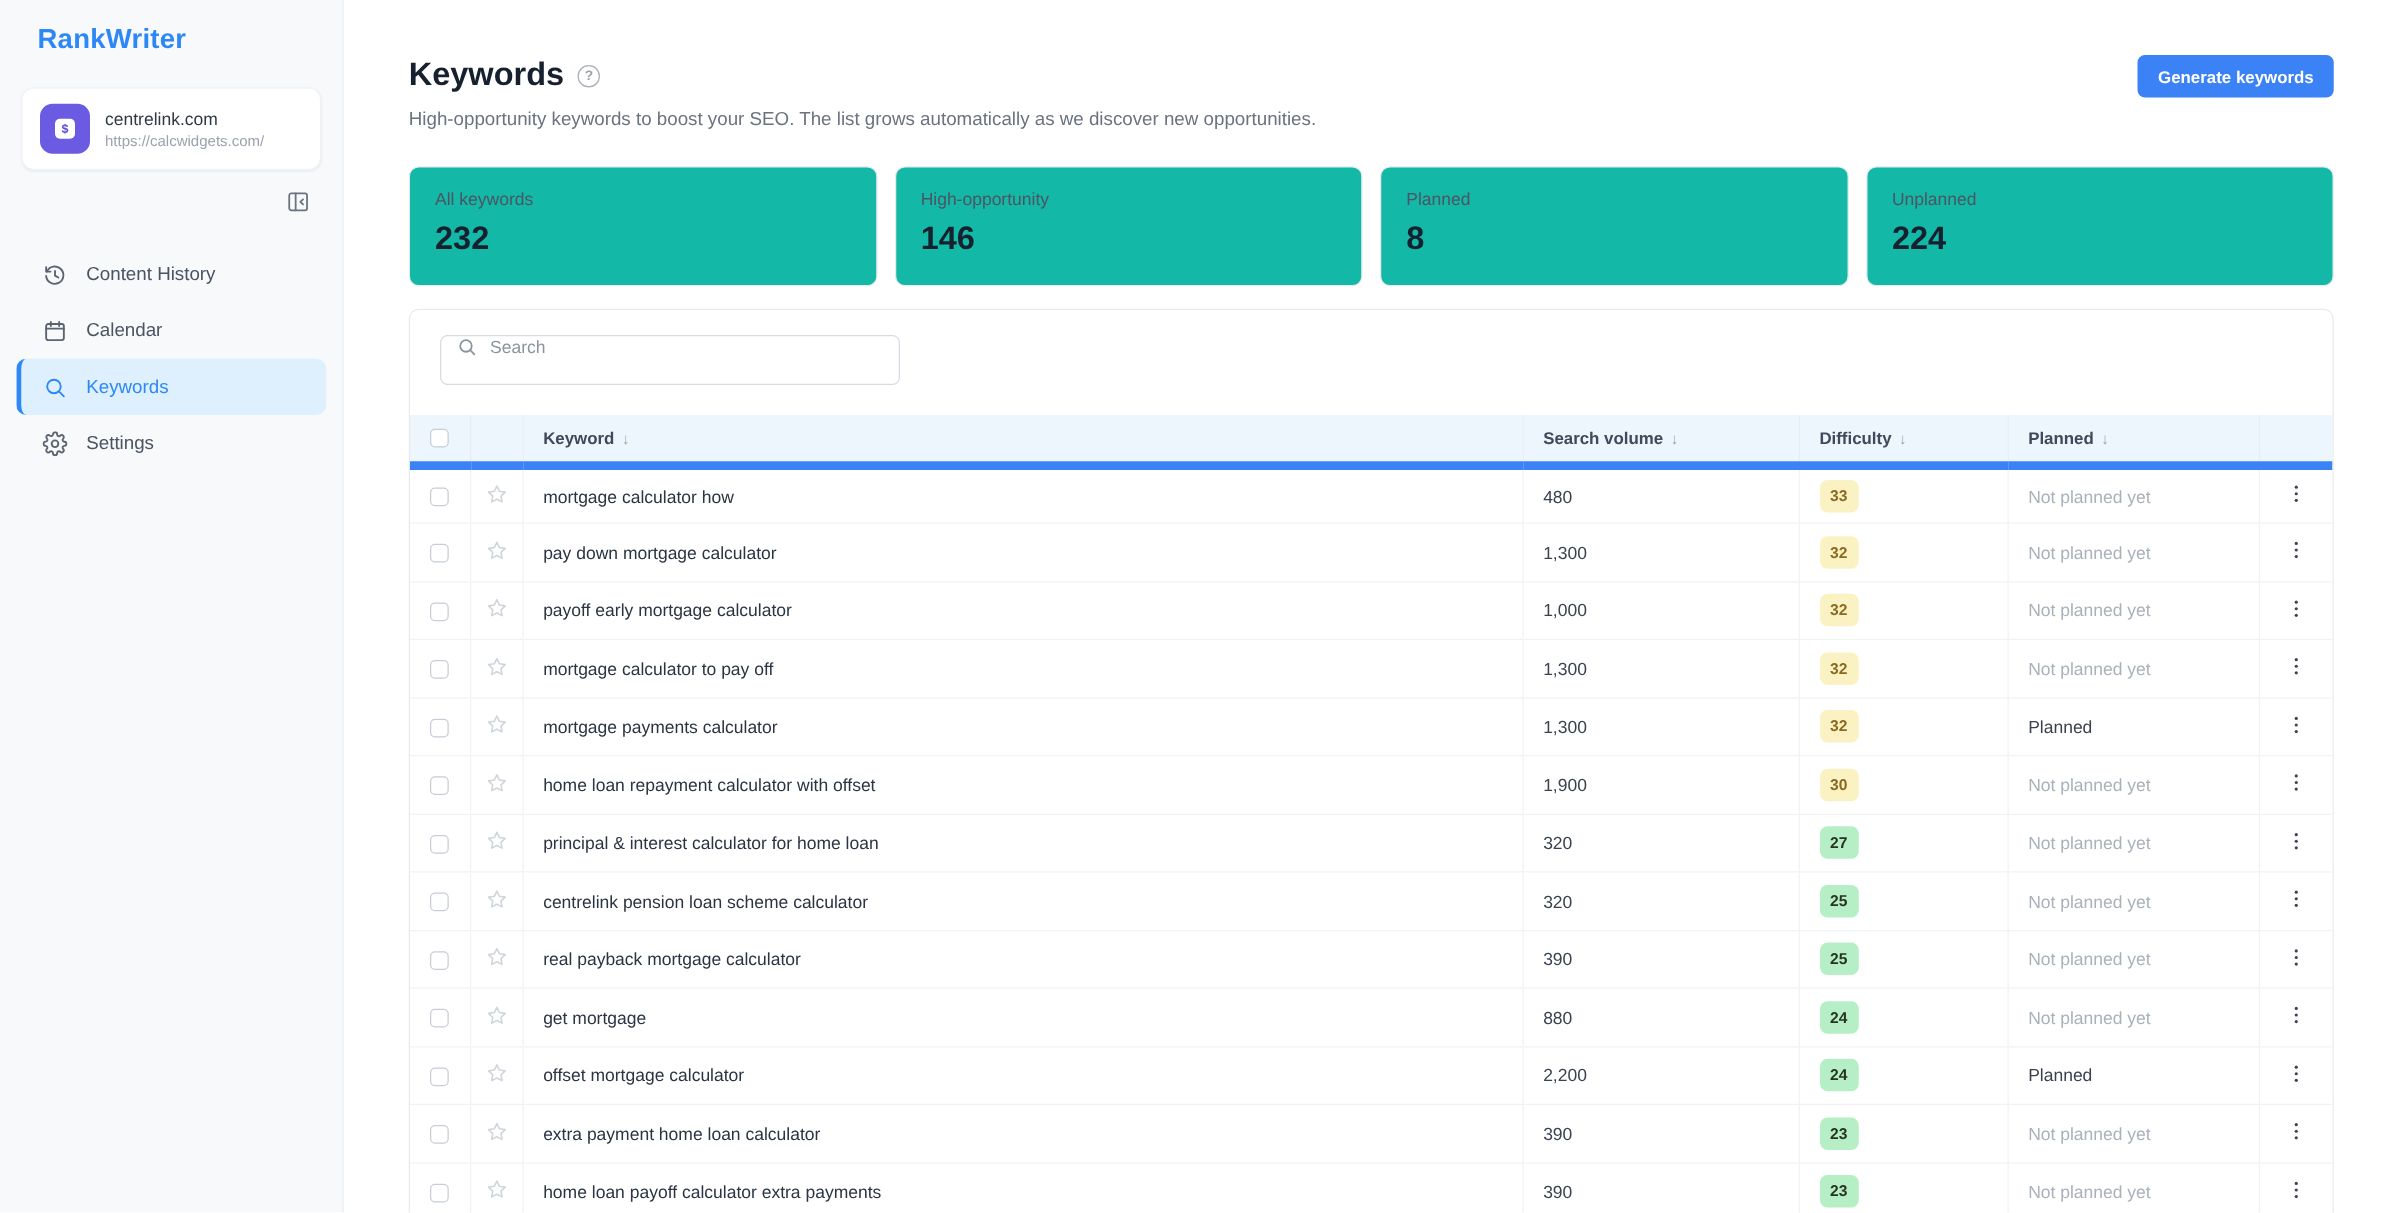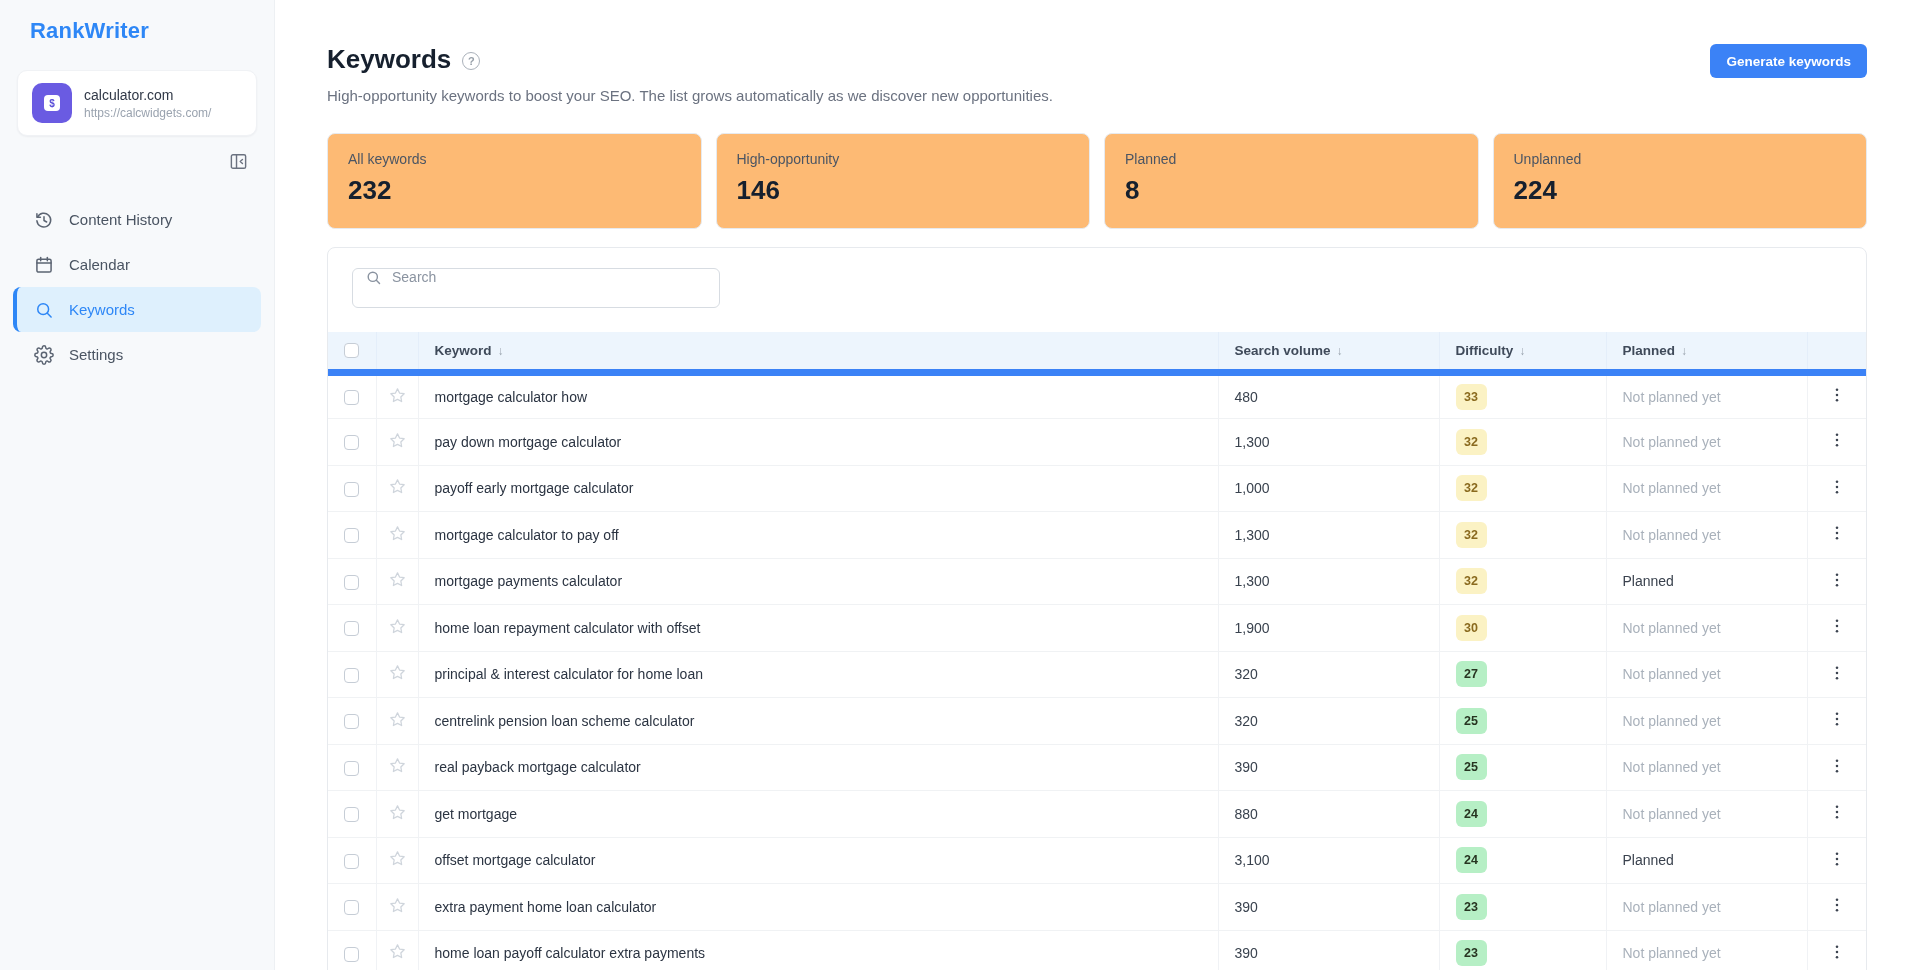--- a/index.html
+++ b/index.html
@@ -96,7 +96,7 @@
         <span class="favicon-inner">$</span>
       </div>
       <div>
-        <div class="site-name">calculator.com</div>
+        <div class="site-name">centrelink.com</div>
         <div class="site-url">https://calcwidgets.com/</div>
       </div>
     </div>

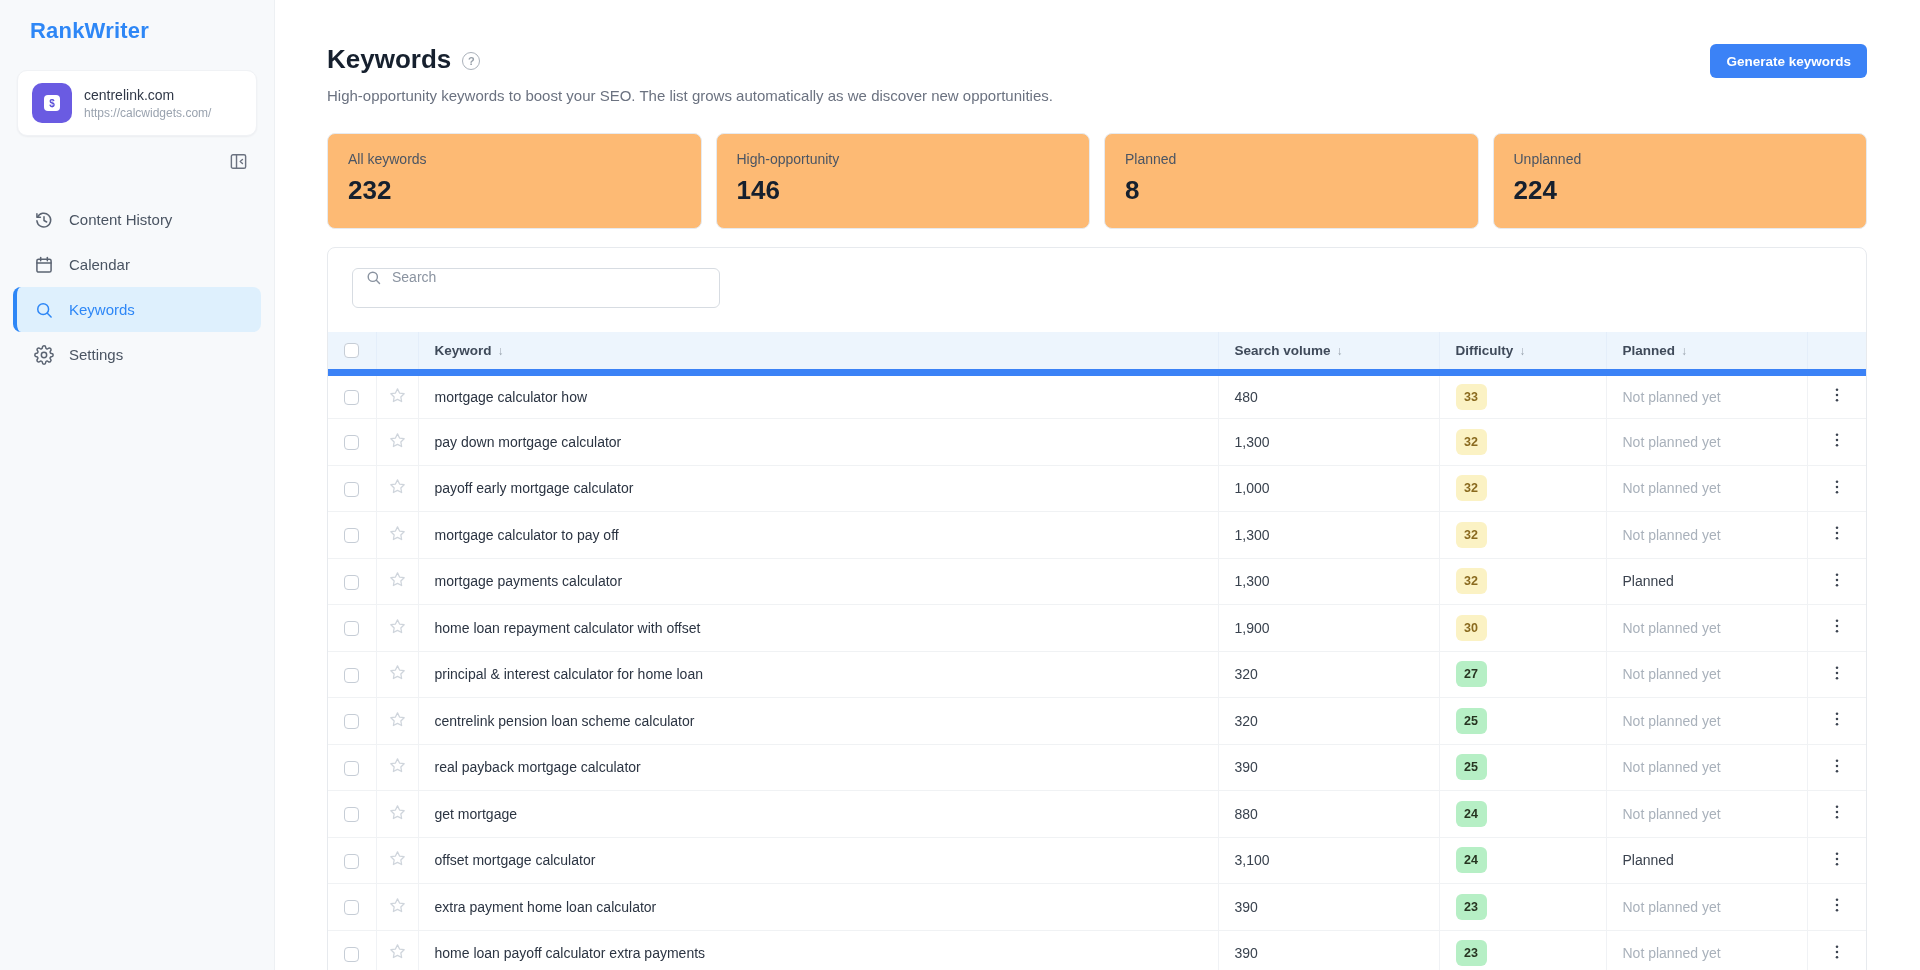--- a/index.html
+++ b/index.html
@@ -44,7 +44,7 @@
              font-family:"Liberation Sans", sans-serif; }
 
   .stats { display:grid; grid-template-columns:repeat(4,1fr); gap:14px; margin-top:29px; }
-  .stat-card { background:#fdba74; border:1px solid #e7eaee; border-radius:8px; height:96px;
+  .stat-card { background:#14b8a6; border:1px solid #e7eaee; border-radius:8px; height:96px;
                padding:17px 20px; }
   .stat-label { font-size:14px; color:#4b5563; }
   .stat-value { font-size:26px; font-weight:700; color:#16202e; margin-top:8px; }

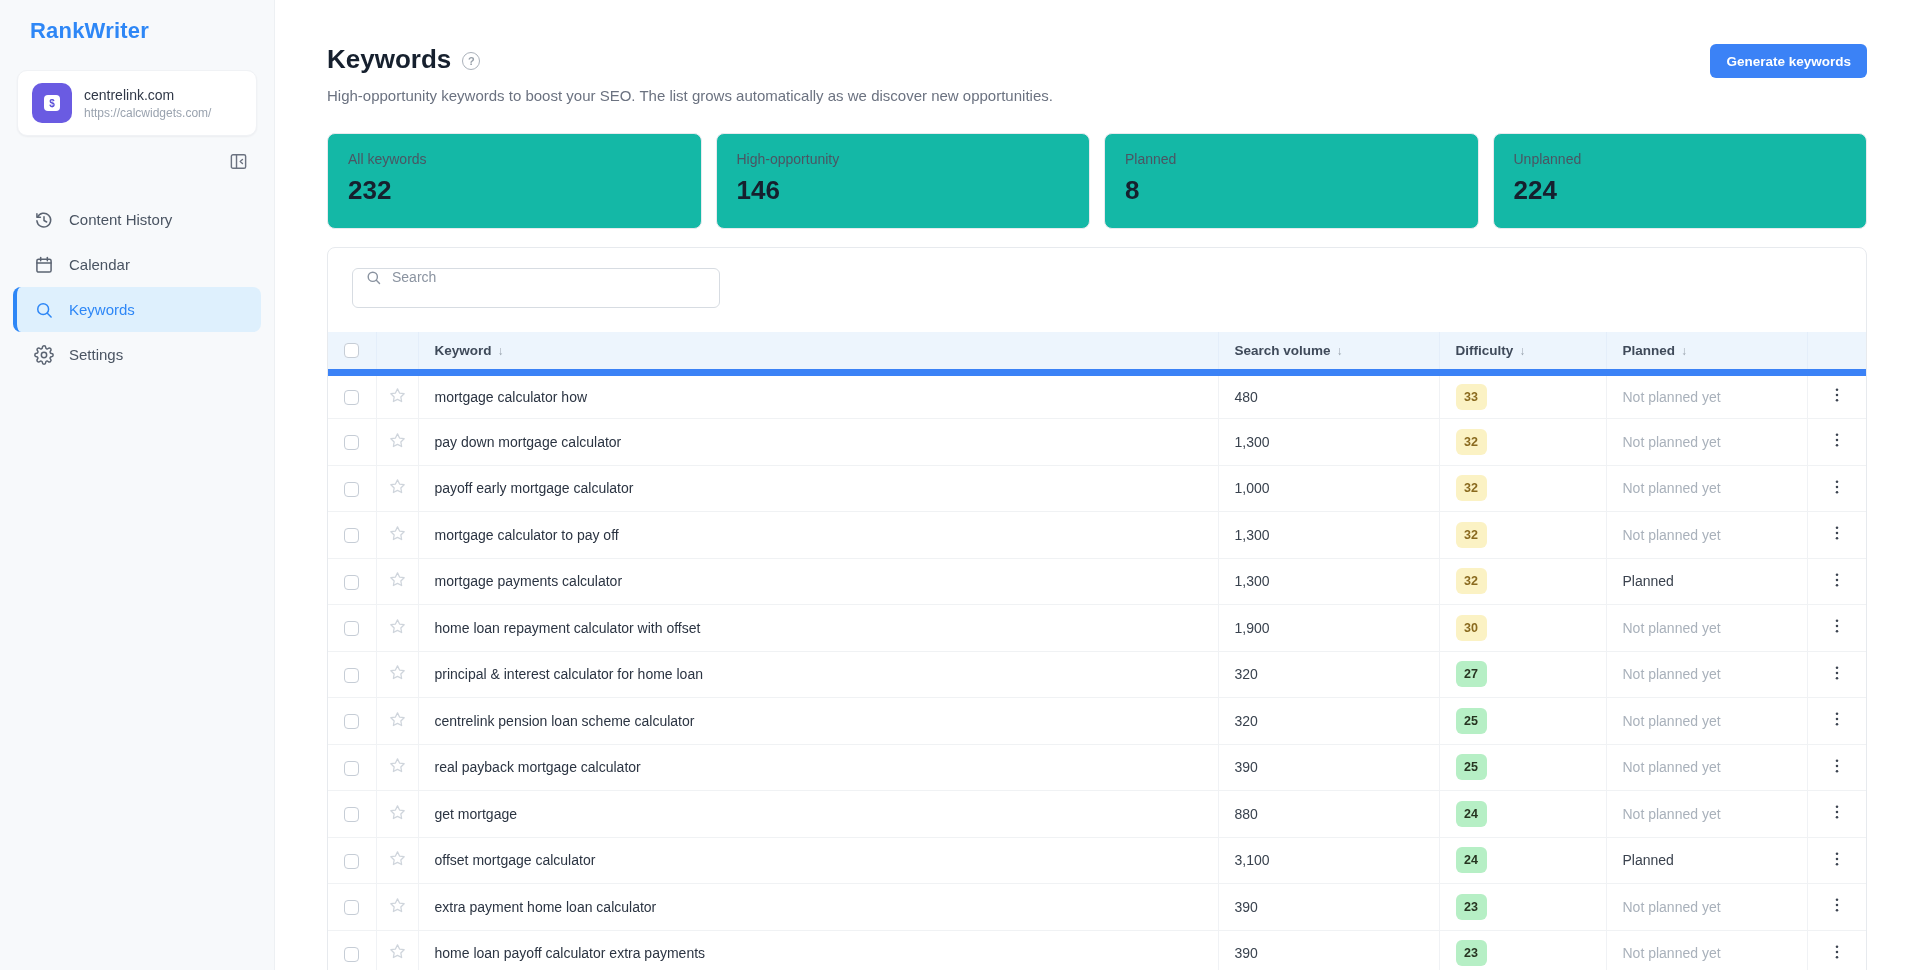--- a/index.html
+++ b/index.html
@@ -415,7 +415,7 @@
                   </svg>
                 </button></td>
               <td>offset mortgage calculator</td>
-              <td class="vol">3,100</td>
+              <td class="vol">2,200</td>
               <td><span class="badge green">24</span></td>
               <td class="plan set">Planned</td>
               <td class="center"><button class="kebab-btn">

